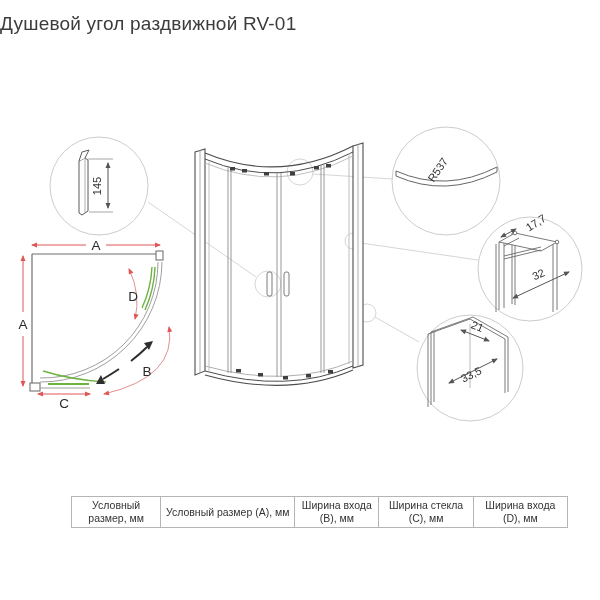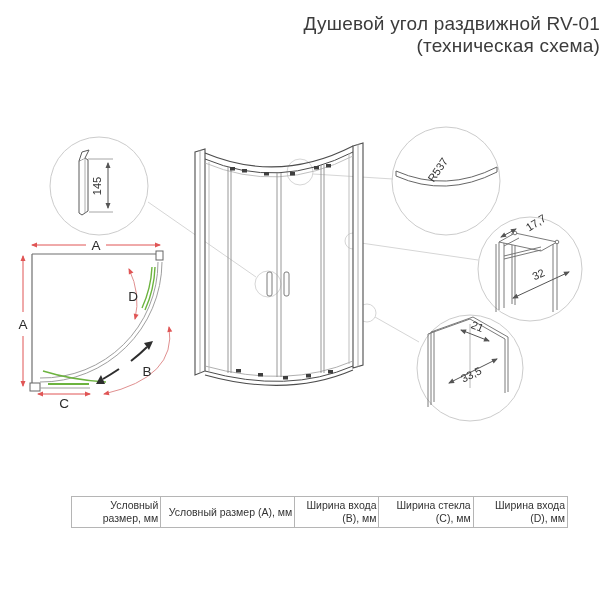--- a/index.html
+++ b/index.html
@@ -8,7 +8,7 @@
     font-family:"Liberation Sans", sans-serif;color:#3a3a3a;overflow:hidden;
   }
   .title{
-    position:absolute;top:13px;left:0;width:600px;text-align:right;
+    position:absolute;top:13px;left:0;width:600px;text-align:left;
     font-size:19px;line-height:22px;color:#3c3c3c;letter-spacing:.2px;
   }
   svg{position:absolute;left:0;top:0;}

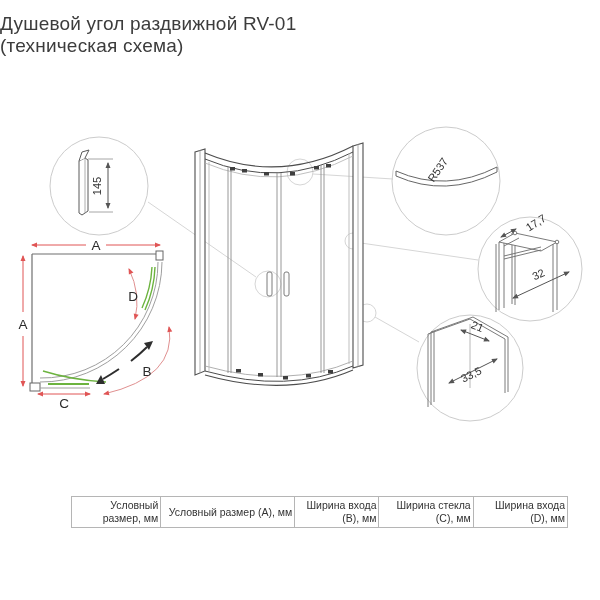--- a/index.html
+++ b/index.html
@@ -33,7 +33,6 @@
 
 <div class="title">
   <div>Душевой угол раздвижной RV-01</div>
-  <div>(техническая схема)</div>
 </div>
 
 <svg width="600" height="600" viewBox="0 0 600 600">

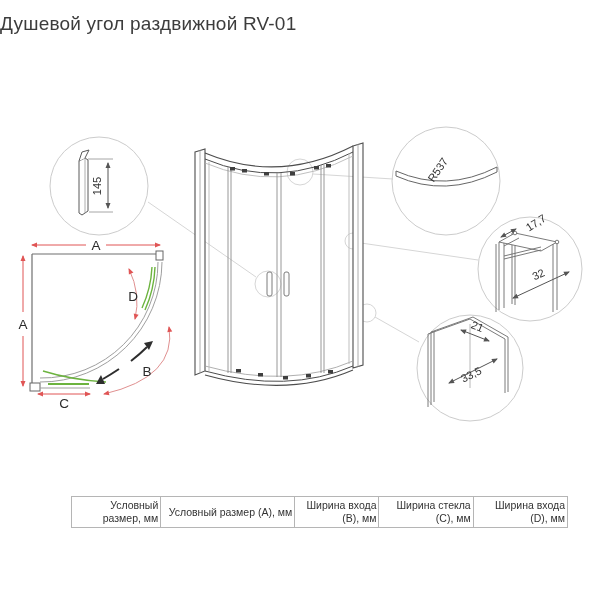--- a/index.html
+++ b/index.html
@@ -18,7 +18,7 @@
   table.sizes{
     position:absolute;left:71px;top:496px;width:497px;
     border-collapse:collapse;table-layout:fixed;
-    font-size:12px;color:#333;text-align:right;
+    font-size:12px;color:#333;text-align:center;
   }
   table.sizes th{
     font-weight:normal;font-size:10.5px;line-height:13px;

